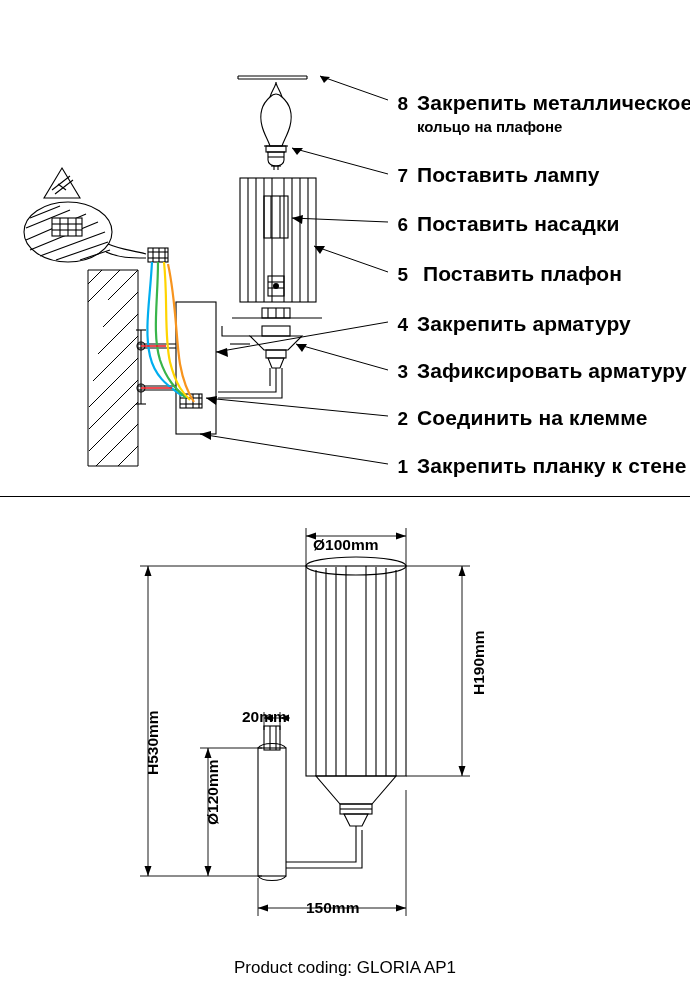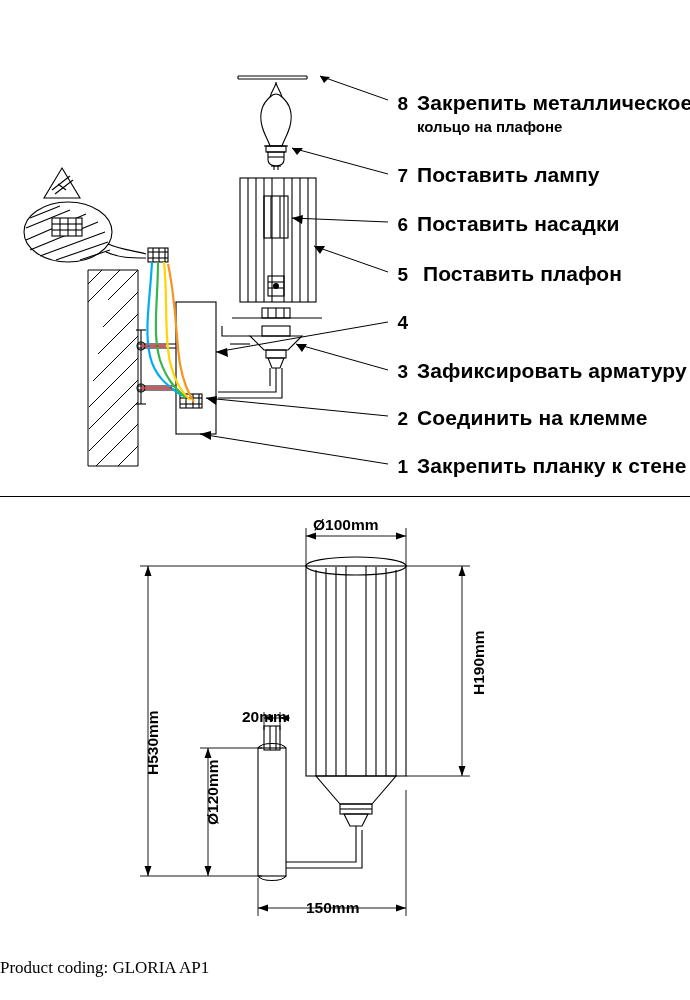--- a/index.html
+++ b/index.html
@@ -364,6 +364,7 @@
 
   <div class="step-row" style="left:392px; top:312px;">
     <span class="step-num">4</span>
+    <span class="step-text">Закрепить арматуру</span>
   </div>
 
   <div class="step-row" style="left:392px; top:359px;">

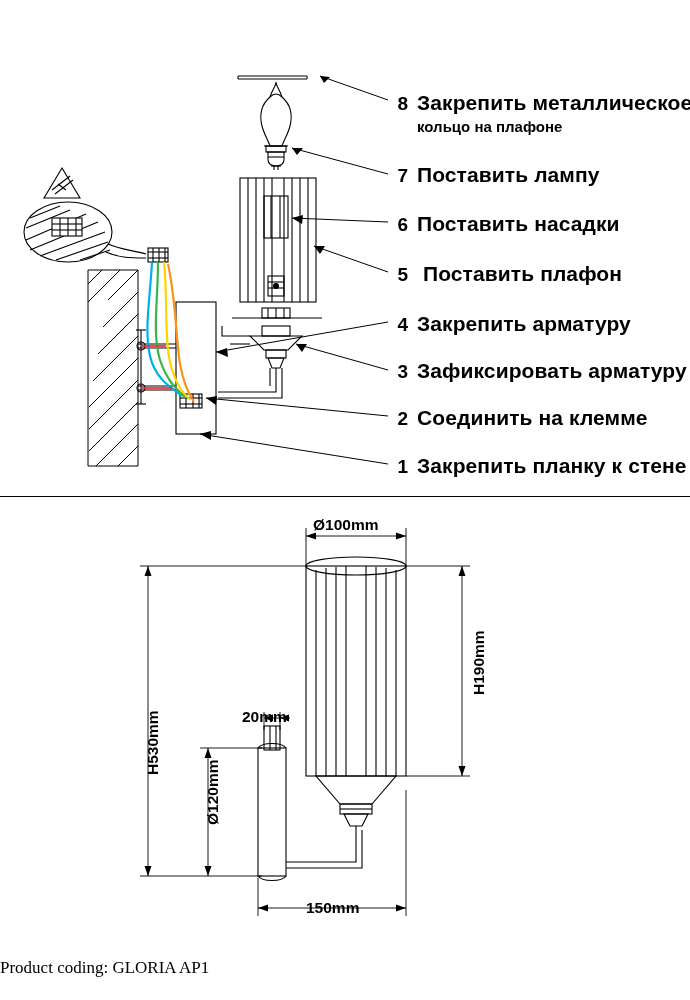--- a/index.html
+++ b/index.html
@@ -384,7 +384,7 @@
 
   <div class="divider" style="top:496px;"></div>
 
-  <div class="dim" style="left:313px; top:516px;">Ø100mm</div>
+  <div class="dim" style="left:313px; top:536px;">Ø100mm</div>
   <div class="dim vert" style="left:470px; top:695px;">H190mm</div>
   <div class="dim vert" style="left:144px; top:775px;">H530mm</div>
   <div class="dim" style="left:242px; top:708px;">20mm</div>

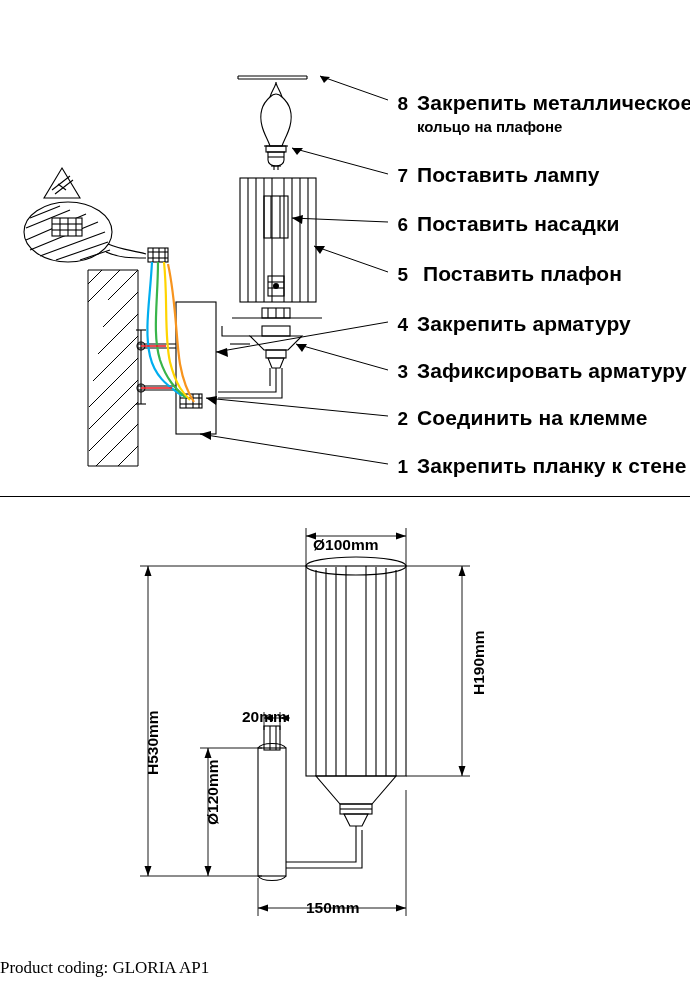--- a/index.html
+++ b/index.html
@@ -64,8 +64,8 @@
   .footer {
     position: absolute;
     width: 690px;
-    text-align: left;
-    font-family: Liberation Serif, serif;
+    text-align: center;
+    font-family: Liberation Sans, sans-serif;
     font-size: 17px;
     left: 0;
   }

